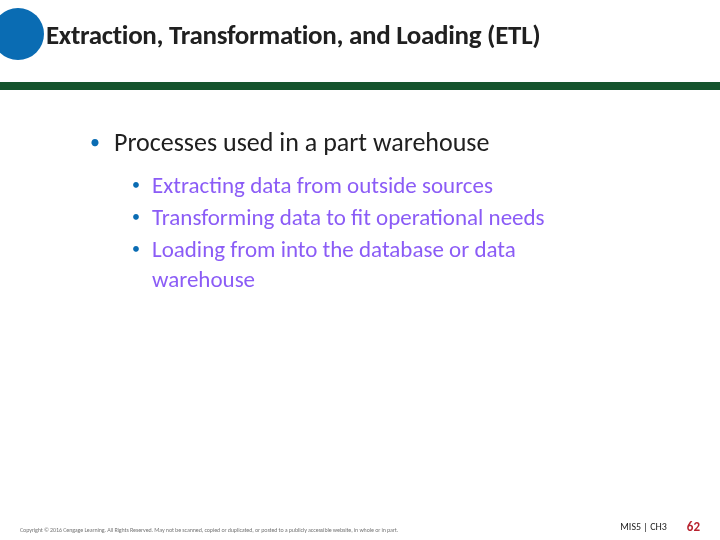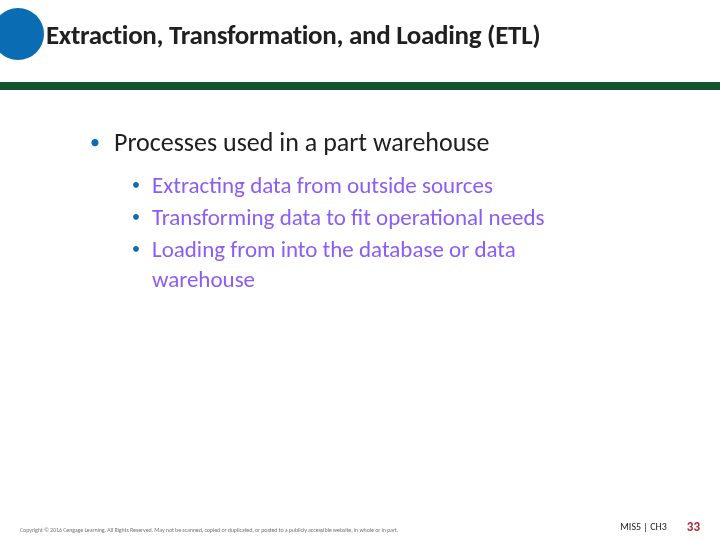--- a/index.html
+++ b/index.html
@@ -138,7 +138,7 @@
   <span class="copyright">Copyright © 2016 Cengage Learning. All Rights Reserved. May not be scanned, copied or duplicated, or posted to a publicly accessible website, in whole or in part.</span>
   <div class="page-info">
     <span class="course">MIS5 | CH3</span>
-    <span class="pagenum">33</span>
+    <span class="pagenum">62</span>
   </div>
 </div>
 

